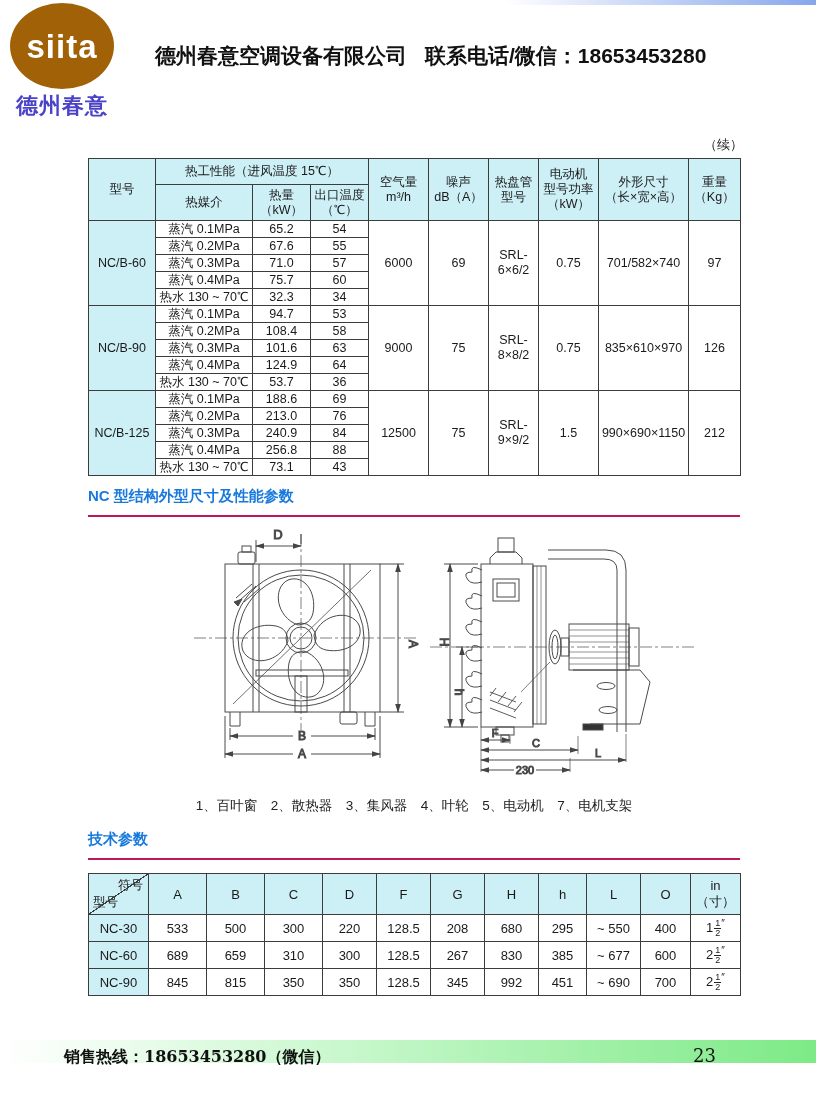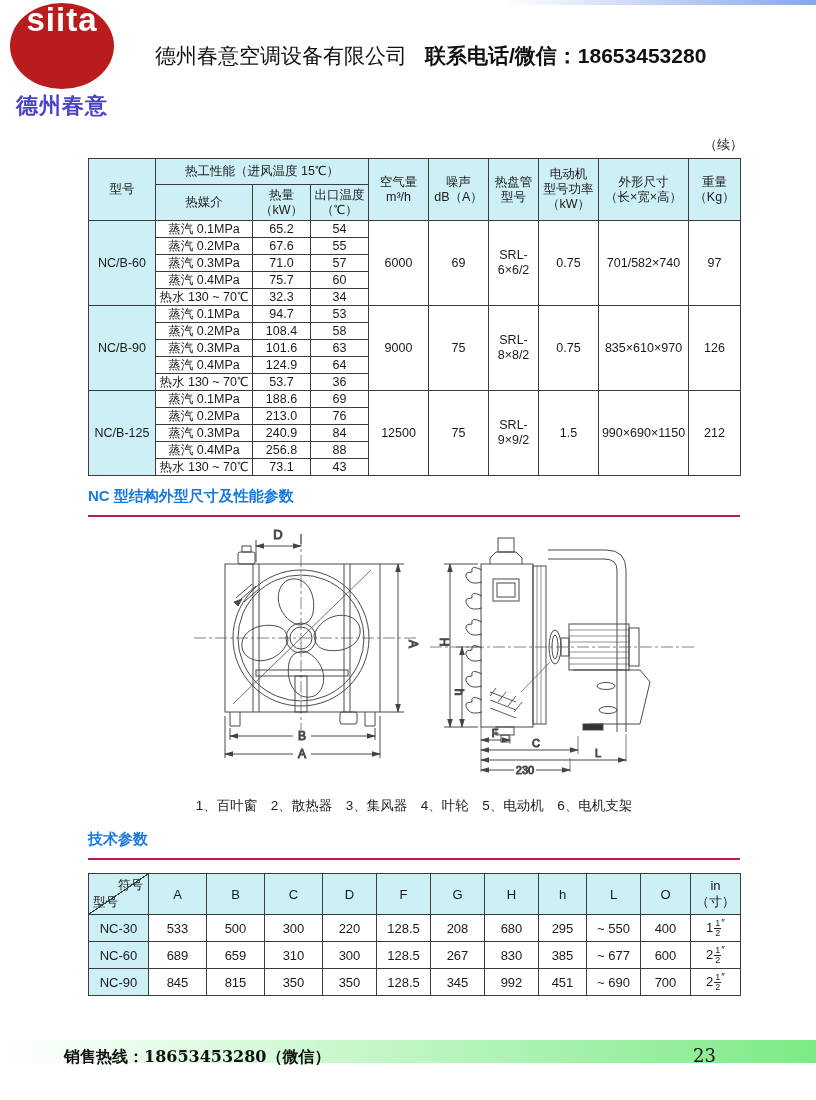--- a/index.html
+++ b/index.html
@@ -12,8 +12,8 @@
 
   
   .logo{position:absolute;top:3px;left:6px;width:112px;text-align:center;}
-  .logo-ellipse{width:104px;height:86px;margin:0 auto;background:#b91c1c;border-radius:50%;
-                display:flex;justify-content:center;}
+  .logo-ellipse{width:104px;height:86px;margin:0 auto;background:#a16207;border-radius:50%;
+                display:flex;align-items:center;justify-content:center;}
   .logo-word{color:#ffffff;font-size:33px;font-weight:800;letter-spacing:1px;line-height:1;}
   .logo-sub{margin-top:2px;color:#4a43c9;font-size:22px;font-weight:700;letter-spacing:1px;}
   .company{position:absolute;top:42px;left:155px;font-size:21px;font-weight:400;color:#111;}

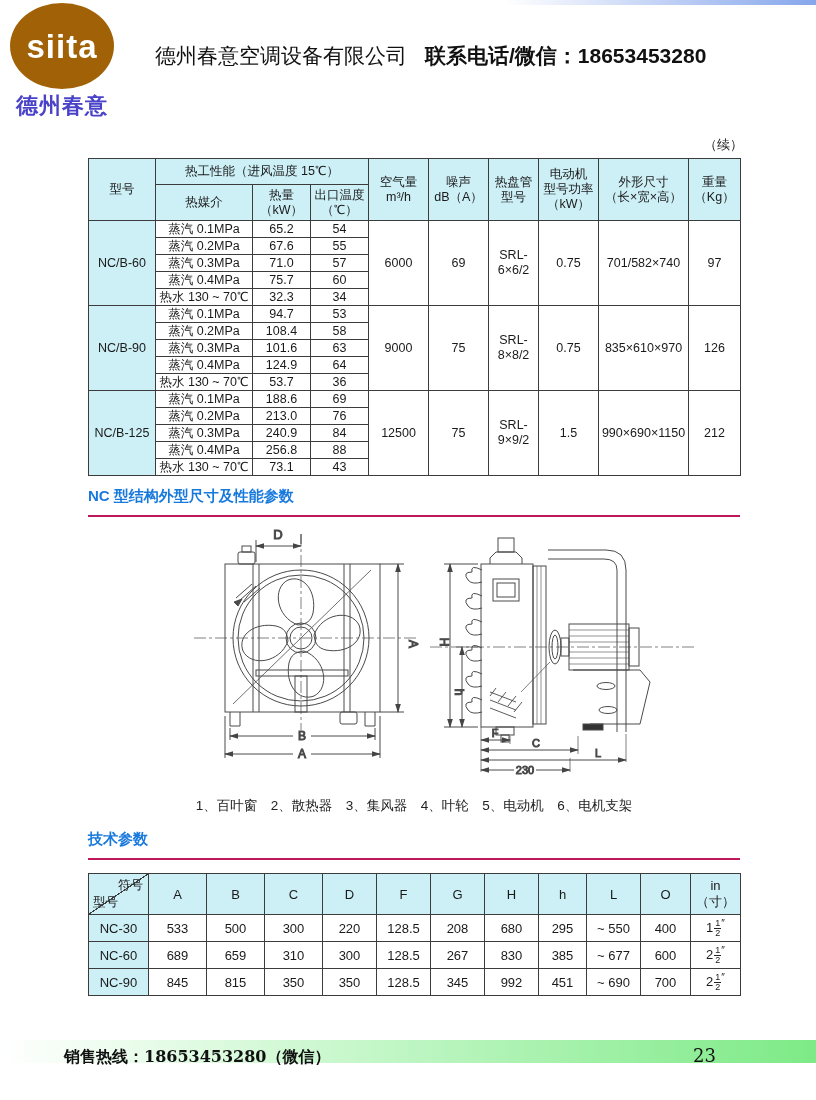--- a/index.html
+++ b/index.html
@@ -16,7 +16,7 @@
                 display:flex;align-items:center;justify-content:center;}
   .logo-word{color:#ffffff;font-size:33px;font-weight:800;letter-spacing:1px;line-height:1;}
   .logo-sub{margin-top:2px;color:#4a43c9;font-size:22px;font-weight:700;letter-spacing:1px;}
-  .company{position:absolute;top:42px;left:155px;font-size:21px;font-weight:400;color:#111;}
+  .company{position:absolute;top:42px;left:155px;font-size:21px;font-weight:700;color:#111;}
   .contact{position:absolute;top:42px;left:425px;font-size:21px;font-weight:700;color:#111;}
 
   

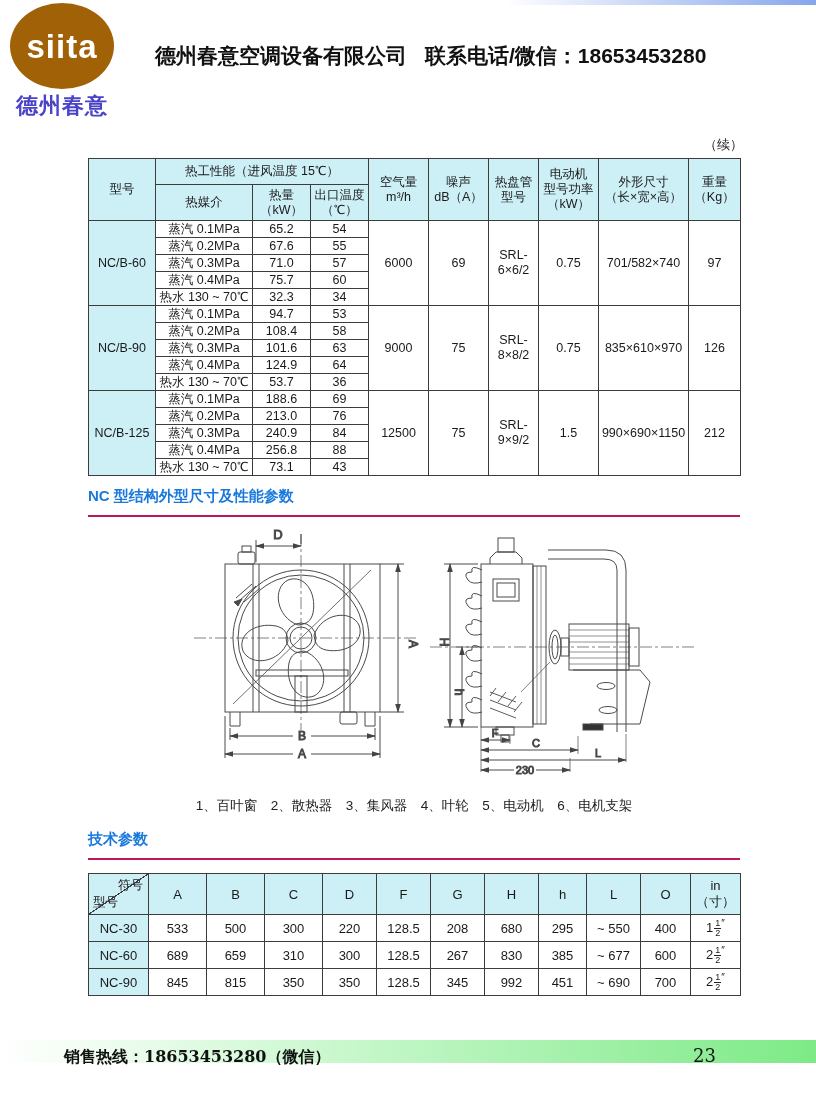--- a/index.html
+++ b/index.html
@@ -403,7 +403,7 @@
     </svg>
   </div>
 
-  <div class="caption">1、百叶窗　2、散热器　3、集风器　4、叶轮　5、电动机　6、电机支架</div>
+  <div class="caption">1、百叶窗　2、散热器　3、集风器　4、叶轮　5、电动机　7、电机支架</div>
 
   <div class="sec-title sec2">技术参数</div>
 

